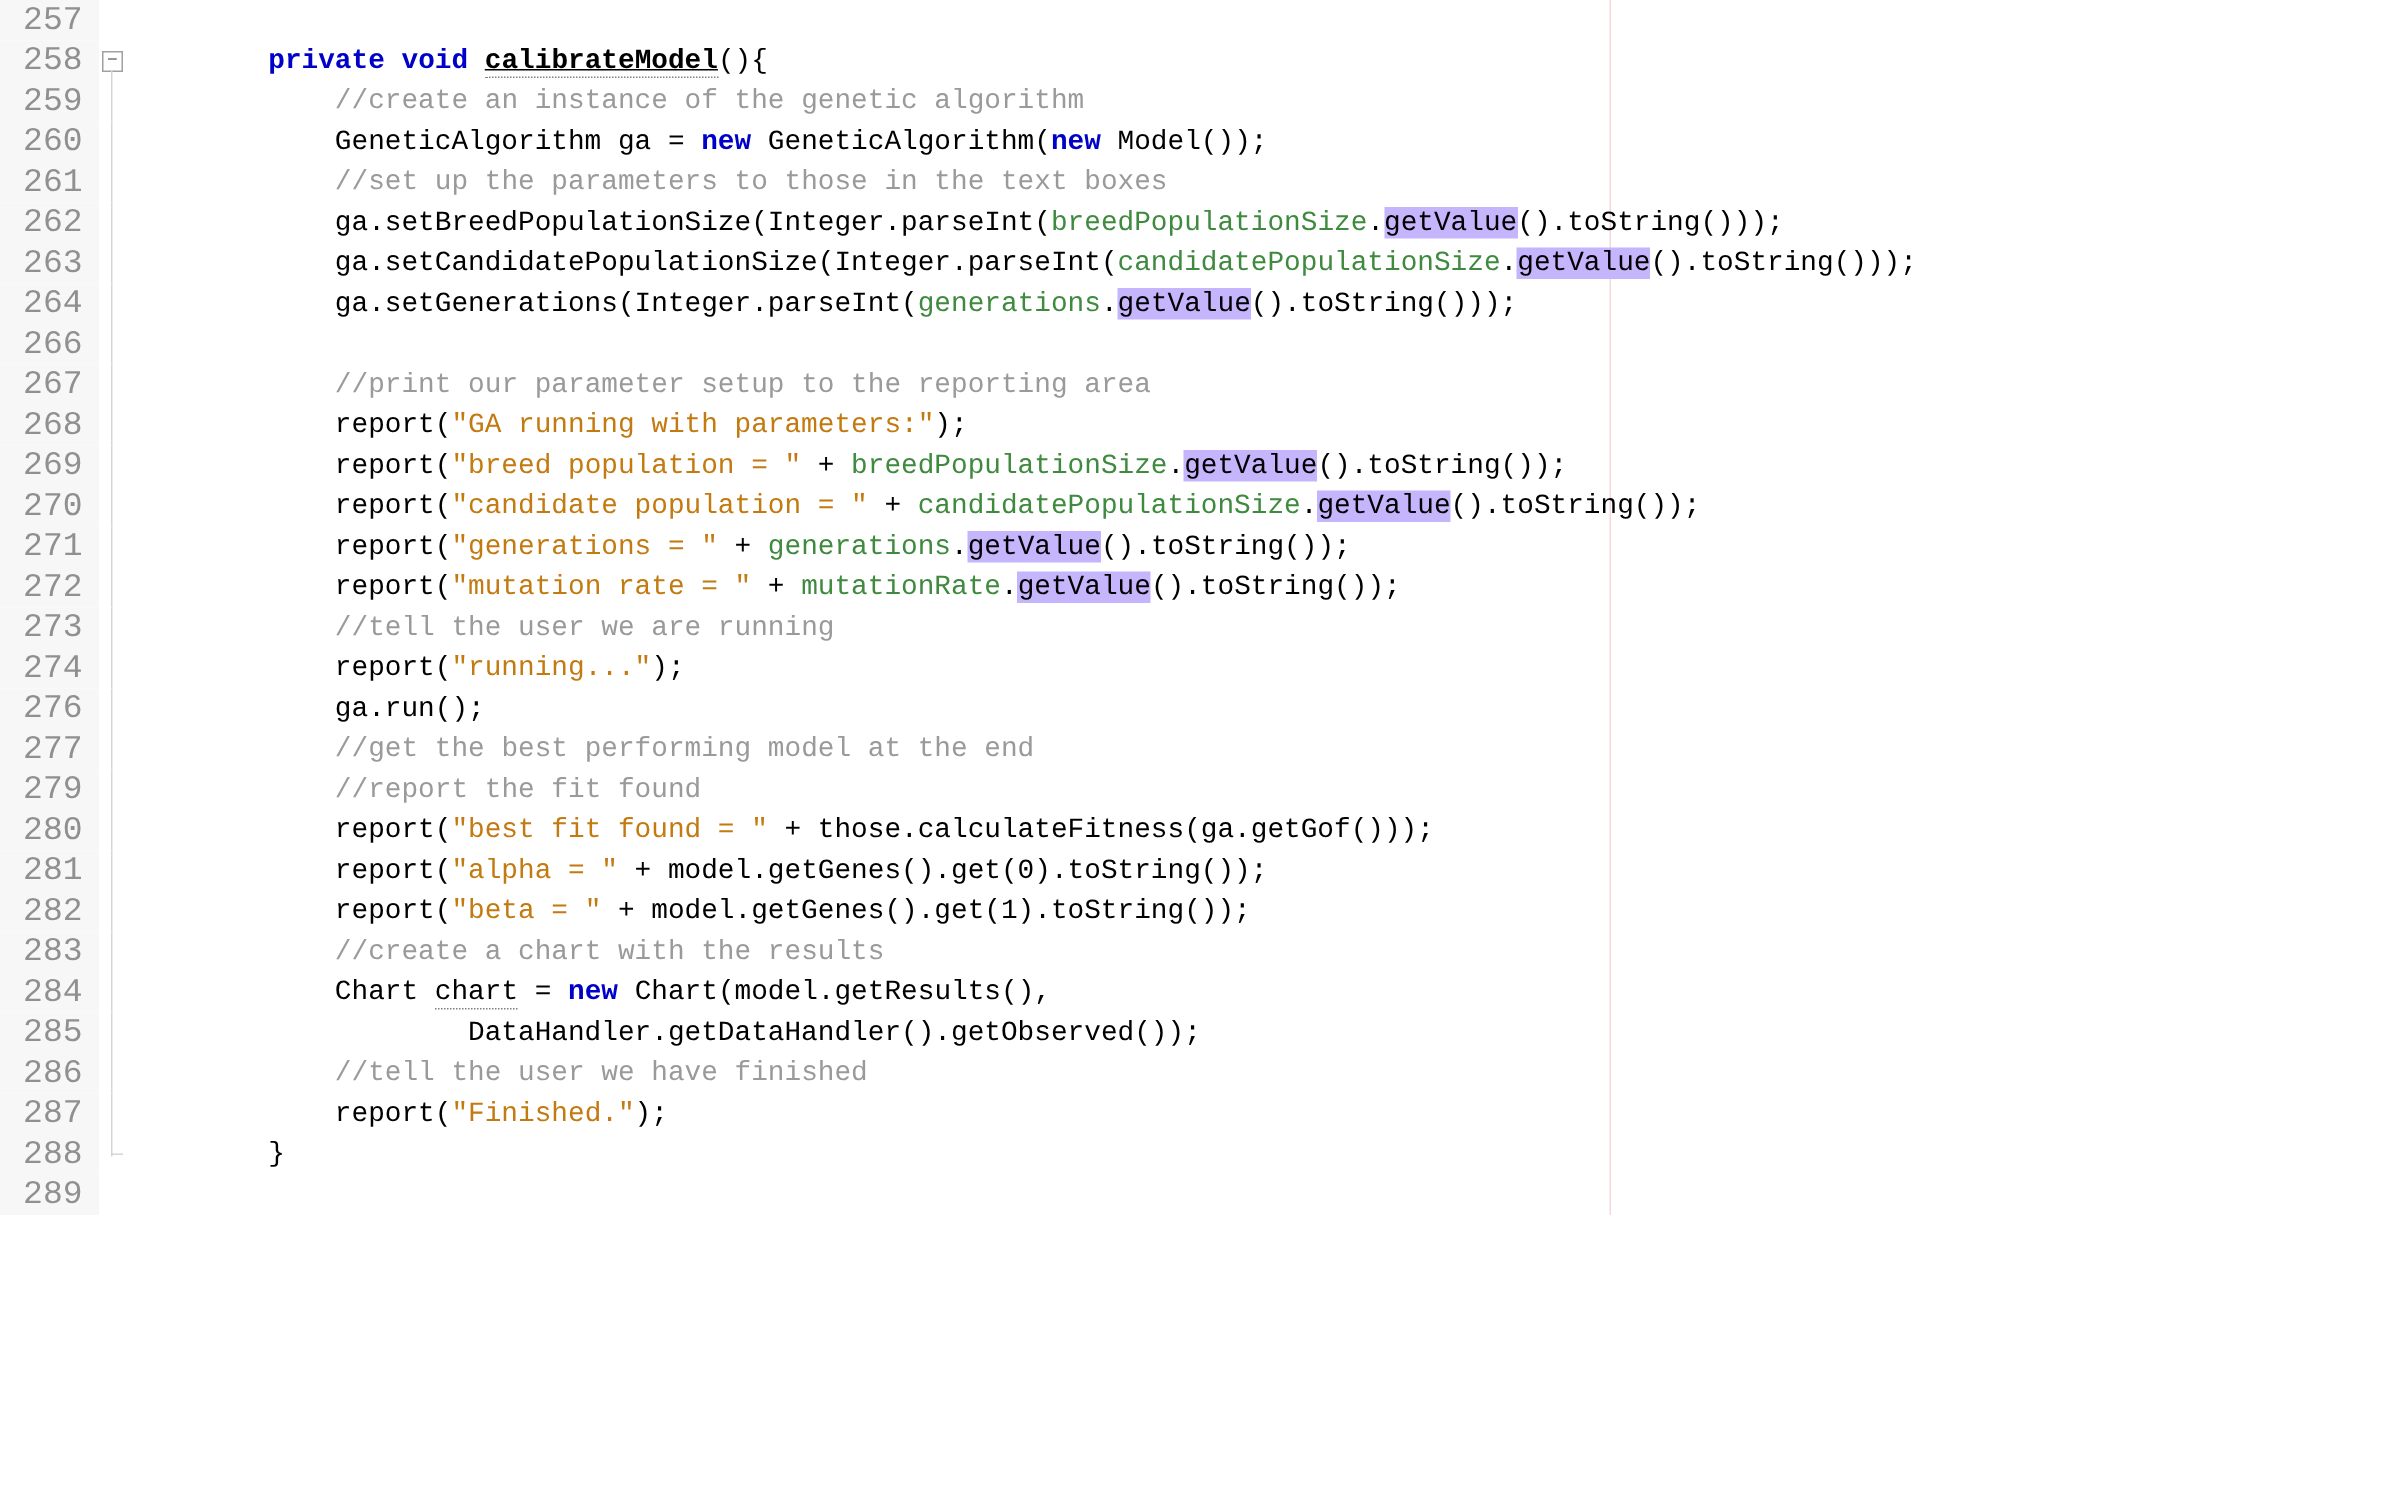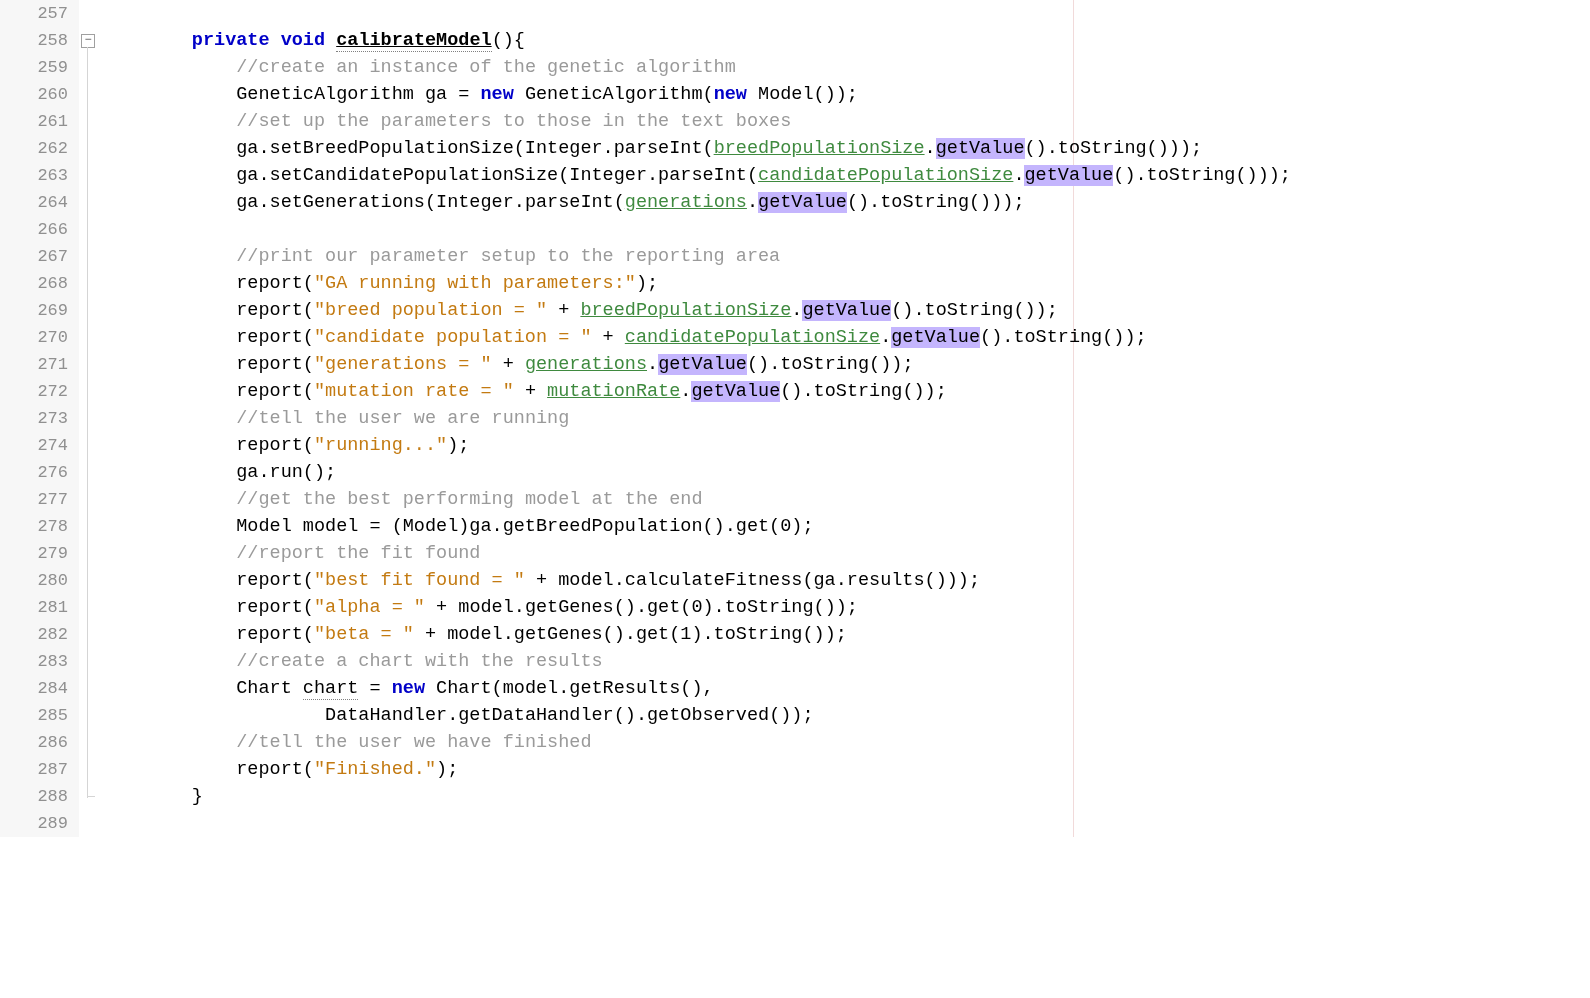--- a/index.html
+++ b/index.html
@@ -38,10 +38,9 @@
     background: #f7f7f7;
     padding-right: 10px;
     flex: 0 0 auto;
-    font-size: 17px;
+    font-size: 22px;
     user-select: none;
     border-right: 1px solid transparent;
-    padding-left: 13px;
   }
   .fold-column {
     width: 18px;

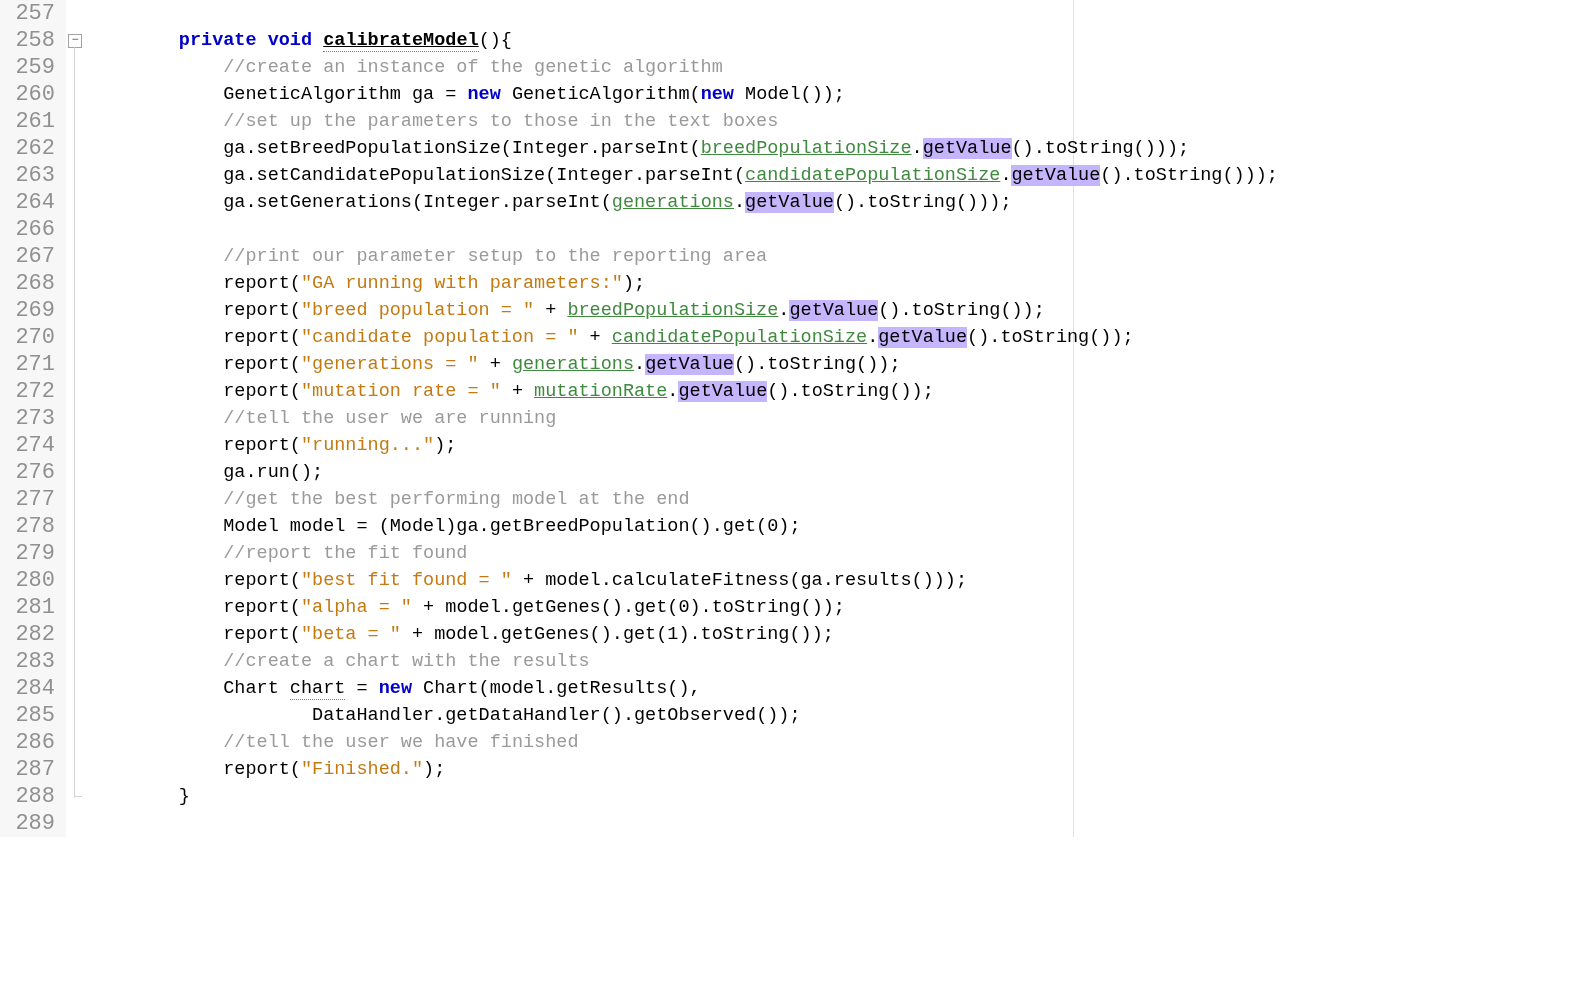--- a/index.html
+++ b/index.html
@@ -96,7 +96,7 @@
   .mname{ color: #000000; font-weight: 700; border-bottom: 1px dotted #808080; text-decoration: underline; }
   .cmt  { color: #9a9a9a; }
   .str  { color: #c37a11; }
-  .fld  { color: #3f8a3f; text-decoration: underline; }
+  .fld  { color: #3f8a3f; }
   .meth { color: #000000; }
   .hl   { background: #c4b5fd; }
   .var  { color: #000000; border-bottom: 1px dotted #808080;}

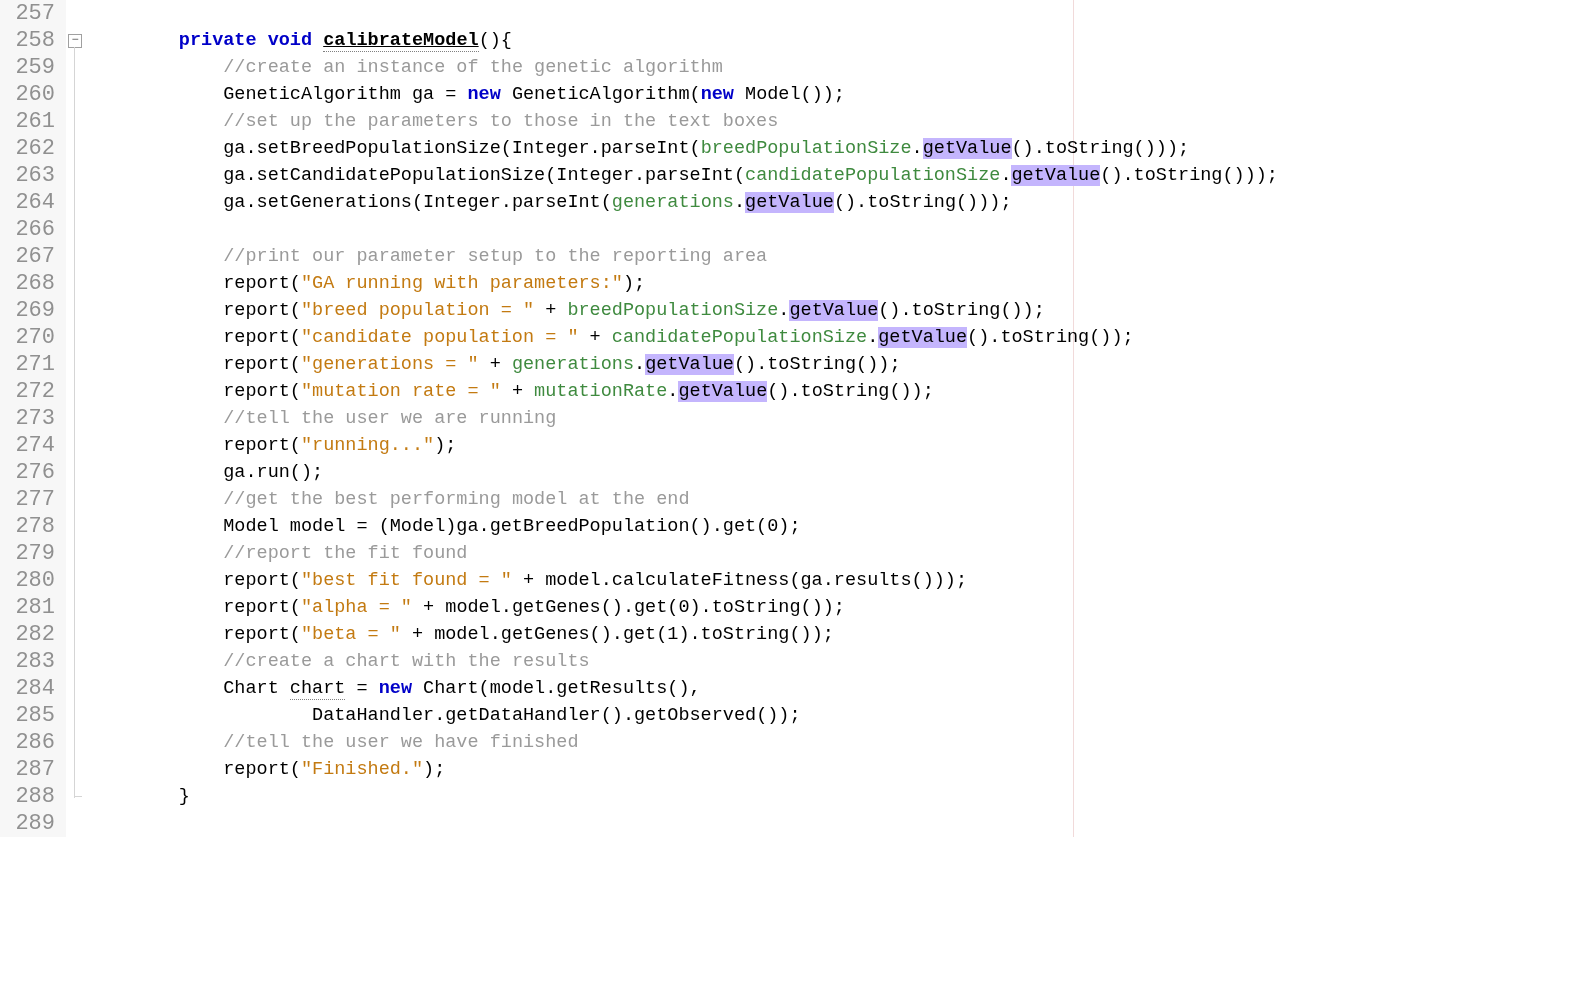--- a/index.html
+++ b/index.html
@@ -126,7 +126,6 @@
       <div class="line"><div class="line-number">274</div><div class="fold-column"><div class="fold-rail"></div></div><div class="code"><span>            report(</span><span class="str">"running..."</span><span>);</span></div></div>
       <div class="line"><div class="line-number">276</div><div class="fold-column"><div class="fold-rail"></div></div><div class="code"><span>            ga.run();</span></div></div>
       <div class="line"><div class="line-number">277</div><div class="fold-column"><div class="fold-rail"></div></div><div class="code"><span>            </span><span class="cmt">//get the best performing model at the end</span></div></div>
-      <div class="line"><div class="line-number">278</div><div class="fold-column"><div class="fold-rail"></div></div><div class="code"><span>            Model model = (Model)ga.getBreedPopulation().get(0);</span></div></div>
       <div class="line"><div class="line-number">279</div><div class="fold-column"><div class="fold-rail"></div></div><div class="code"><span>            </span><span class="cmt">//report the fit found</span></div></div>
       <div class="line"><div class="line-number">280</div><div class="fold-column"><div class="fold-rail"></div></div><div class="code"><span>            report(</span><span class="str">"best fit found = "</span><span> + model.calculateFitness(ga.results()));</span></div></div>
       <div class="line"><div class="line-number">281</div><div class="fold-column"><div class="fold-rail"></div></div><div class="code"><span>            report(</span><span class="str">"alpha = "</span><span> + model.getGenes().get(0).toString());</span></div></div>

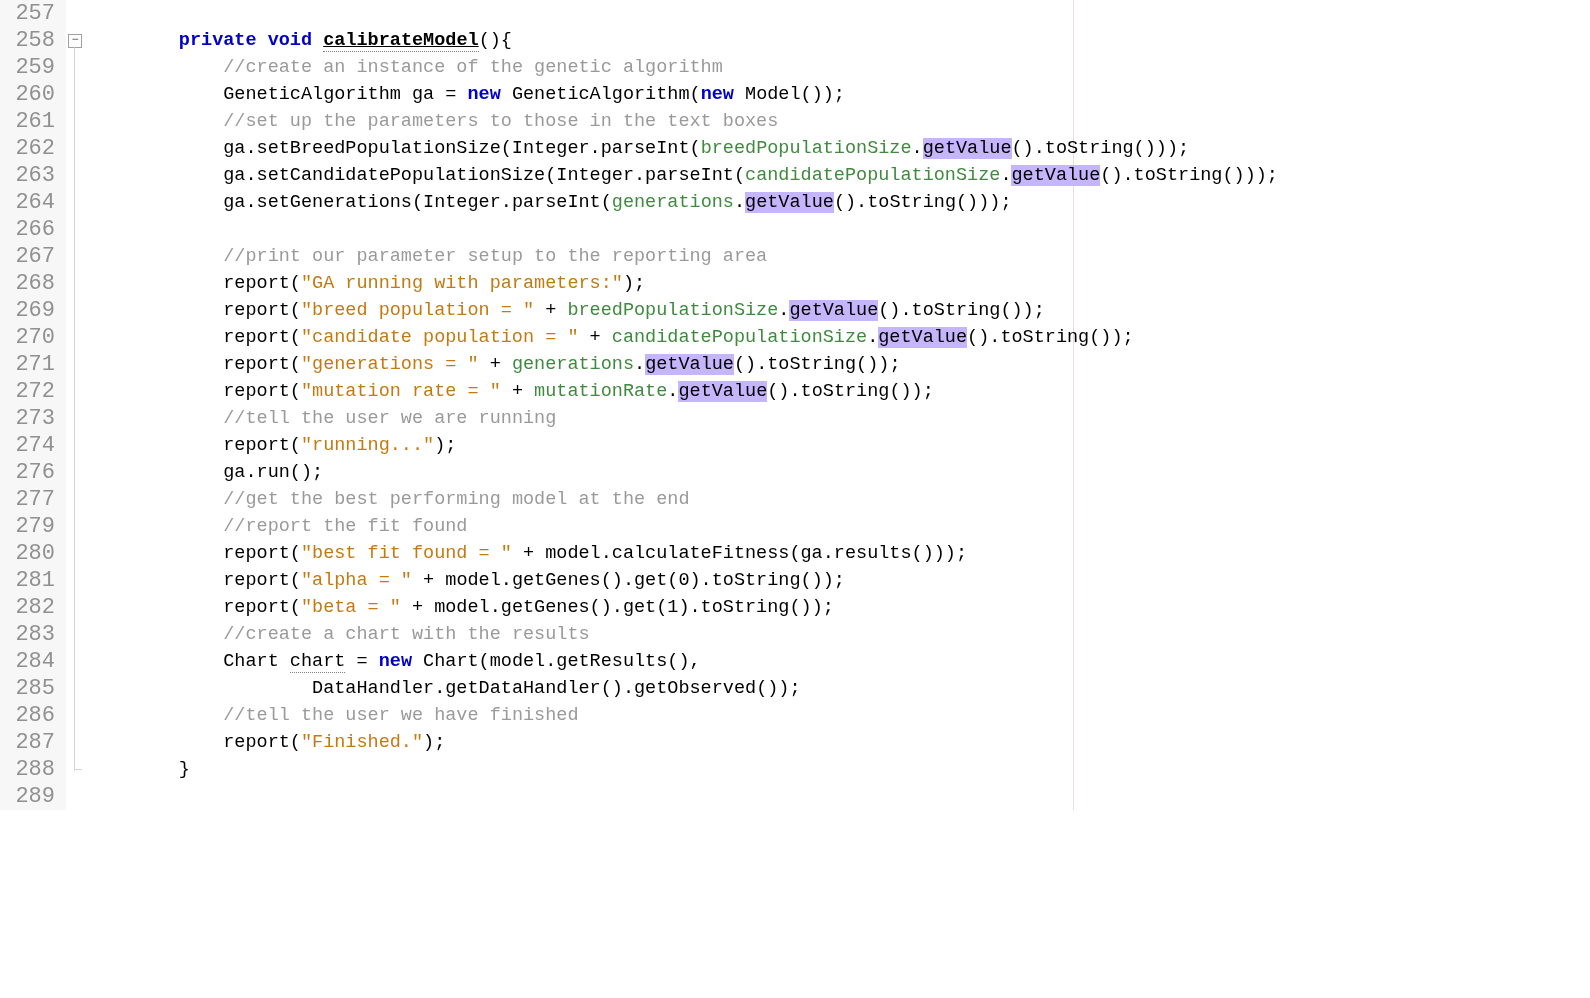--- a/index.html
+++ b/index.html
@@ -127,7 +127,7 @@
       <div class="line"><div class="line-number">276</div><div class="fold-column"><div class="fold-rail"></div></div><div class="code"><span>            ga.run();</span></div></div>
       <div class="line"><div class="line-number">277</div><div class="fold-column"><div class="fold-rail"></div></div><div class="code"><span>            </span><span class="cmt">//get the best performing model at the end</span></div></div>
       <div class="line"><div class="line-number">279</div><div class="fold-column"><div class="fold-rail"></div></div><div class="code"><span>            </span><span class="cmt">//report the fit found</span></div></div>
-      <div class="line"><div class="line-number">280</div><div class="fold-column"><div class="fold-rail"></div></div><div class="code"><span>            report(</span><span class="str">"best fit found = "</span><span> + model.calculateFitness(ga.results()));</span></div></div>
+      <div class="line"><div class="line-number">280</div><div class="fold-column"><div class="fold-rail"></div></div><div class="code"><span>            report(</span><span class="str">"best fit found = "</span><span> + those.calculateFitness(ga.getGof()));</span></div></div>
       <div class="line"><div class="line-number">281</div><div class="fold-column"><div class="fold-rail"></div></div><div class="code"><span>            report(</span><span class="str">"alpha = "</span><span> + model.getGenes().get(0).toString());</span></div></div>
       <div class="line"><div class="line-number">282</div><div class="fold-column"><div class="fold-rail"></div></div><div class="code"><span>            report(</span><span class="str">"beta = "</span><span> + model.getGenes().get(1).toString());</span></div></div>
       <div class="line"><div class="line-number">283</div><div class="fold-column"><div class="fold-rail"></div></div><div class="code"><span>            </span><span class="cmt">//create a chart with the results</span></div></div>

